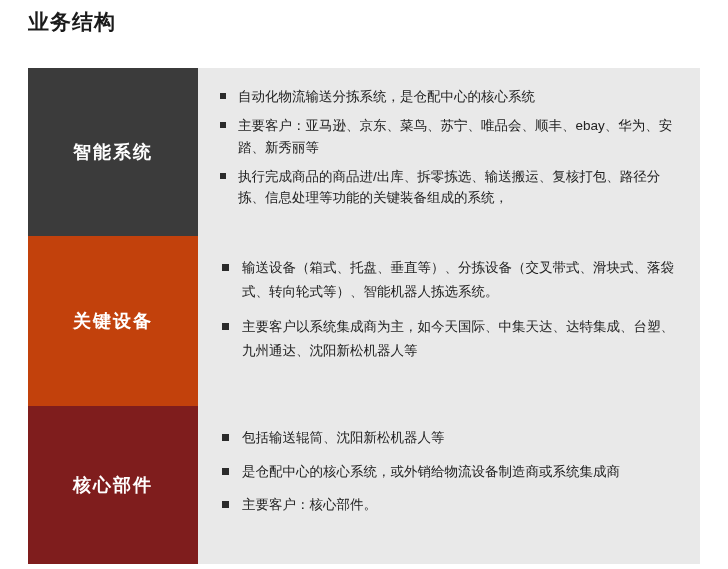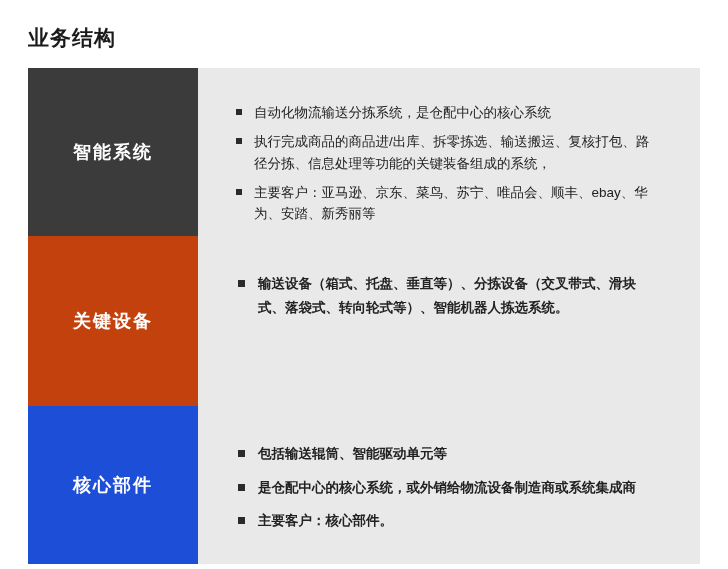--- a/index.html
+++ b/index.html
@@ -23,7 +23,7 @@
   .page-title {
     position: absolute;
     left: 28px;
-    top: 24px;
+    top: 8px;
     font-size: 21px;
     font-weight: bold;
     letter-spacing: 1px;

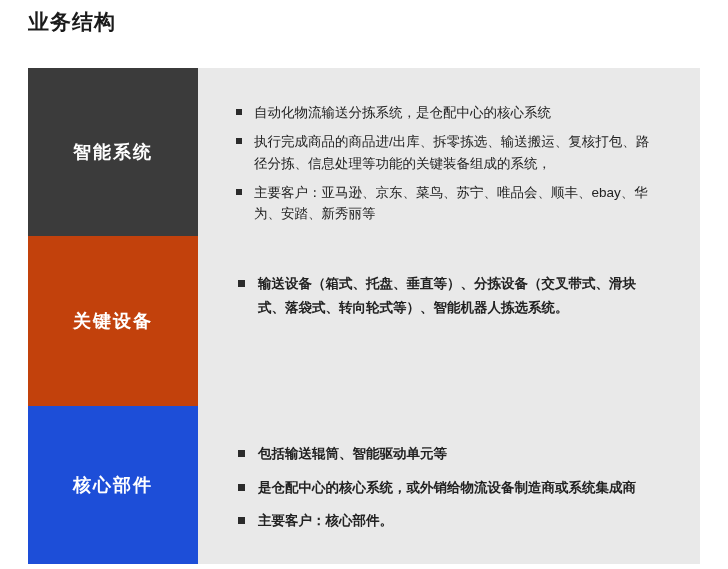--- a/index.html
+++ b/index.html
@@ -71,7 +71,7 @@
   }
   ul.bullets {
     list-style: none;
-    margin: 16px;
+    margin: 0;
     padding: 0;
   }
   ul.bullets li {

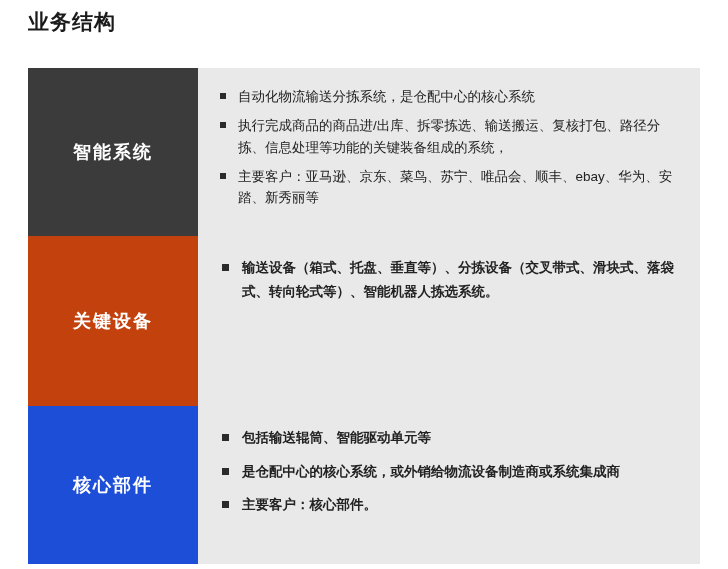--- a/index.html
+++ b/index.html
@@ -124,8 +124,8 @@
       <div class="content-cell">
         <ul class="bullets">
           <li>自动化物流输送分拣系统，是仓配中心的核心系统</li>
+          <li>主要客户：亚马逊、京东、菜鸟、苏宁、唯品会、顺丰、ebay、华为、安踏、新秀丽等</li>
           <li>执行完成商品的商品进/出库、拆零拣选、输送搬运、复核打包、路径分拣、信息处理等功能的关键装备组成的系统，</li>
-          <li>主要客户：亚马逊、京东、菜鸟、苏宁、唯品会、顺丰、ebay、华为、安踏、新秀丽等</li>
         </ul>
       </div>
     </div>

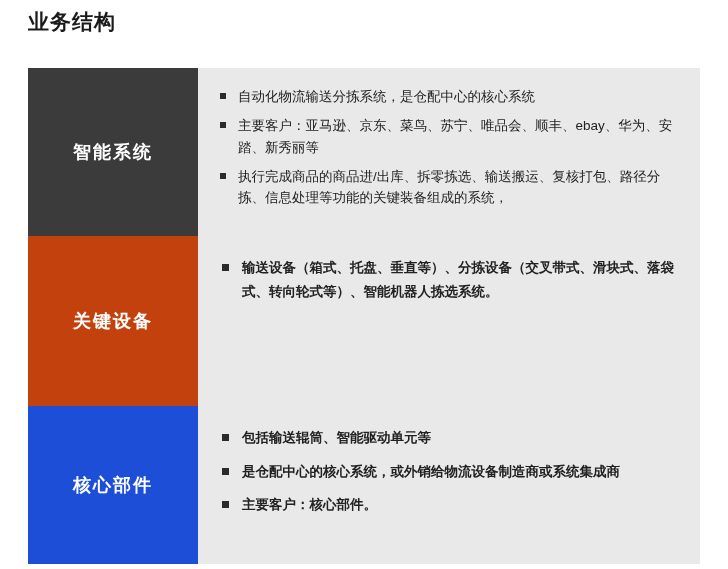--- a/index.html
+++ b/index.html
@@ -67,7 +67,6 @@
   }
   .content-cell.tight {
     padding-top: 20px;
-    font-weight: bold;
   }
   ul.bullets {
     list-style: none;

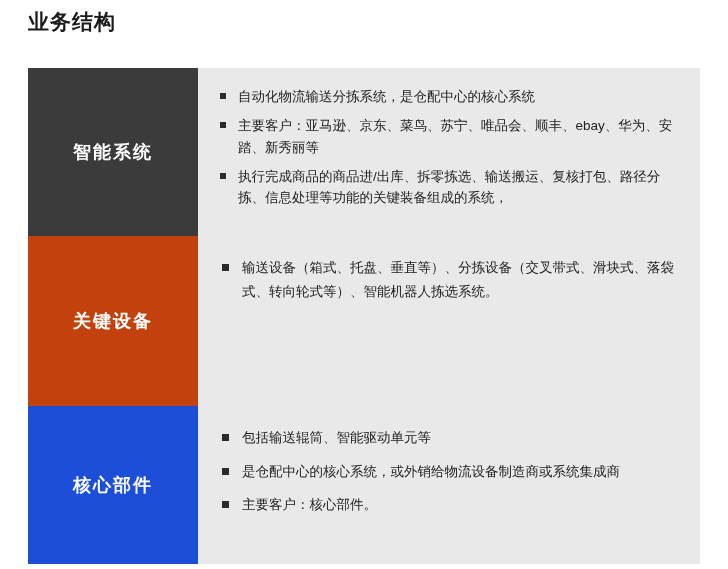--- a/index.html
+++ b/index.html
@@ -136,6 +136,7 @@
       <div class="content-cell tight">
         <ul class="bullets">
           <li>输送设备（箱式、托盘、垂直等）、分拣设备（交叉带式、滑块式、落袋式、转向轮式等）、智能机器人拣选系统。</li>
+          <li>主要客户以系统集成商为主，如今天国际、中集天达、达特集成、台塑、九州通达、沈阳新松机器人等</li>
         </ul>
       </div>
     </div>

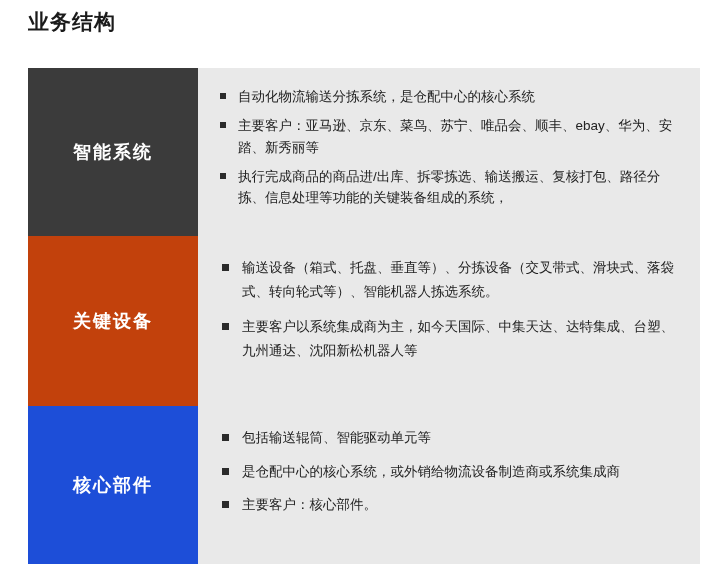--- a/index.html
+++ b/index.html
@@ -147,7 +147,7 @@
       </div>
       <div class="content-cell tight">
         <ul class="bullets">
-          <li>包括输送辊筒、智能驱动单元等</li>
+          <li>包括输送辊筒、沈阳新松机器人等</li>
           <li>是仓配中心的核心系统，或外销给物流设备制造商或系统集成商</li>
           <li>主要客户：核心部件。</li>
         </ul>

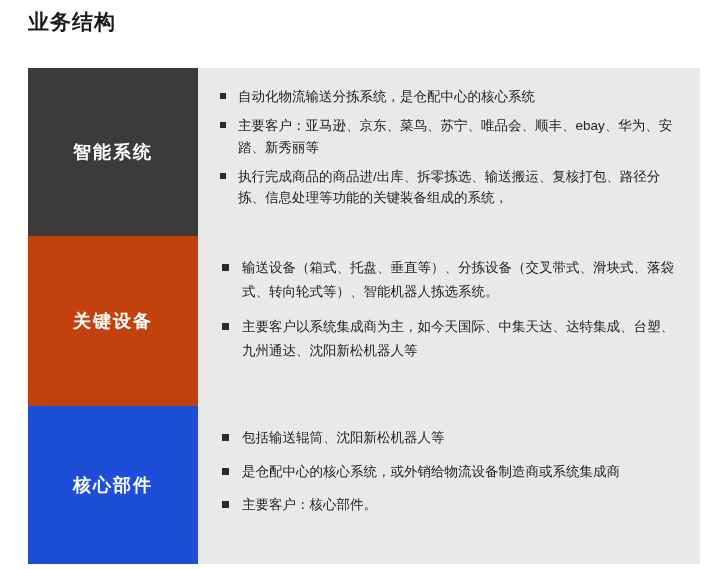--- a/index.html
+++ b/index.html
@@ -57,7 +57,7 @@
   }
   .label-1 { background: #3b3b3b; }
   .label-2 { background: #c2410c; }
-  .label-3 { background: #1d4ed8; text-align: center; }
+  .label-3 { background: #7f1d1d; text-align: center; }
 
   .content-cell {
     flex: 1 1 auto;

